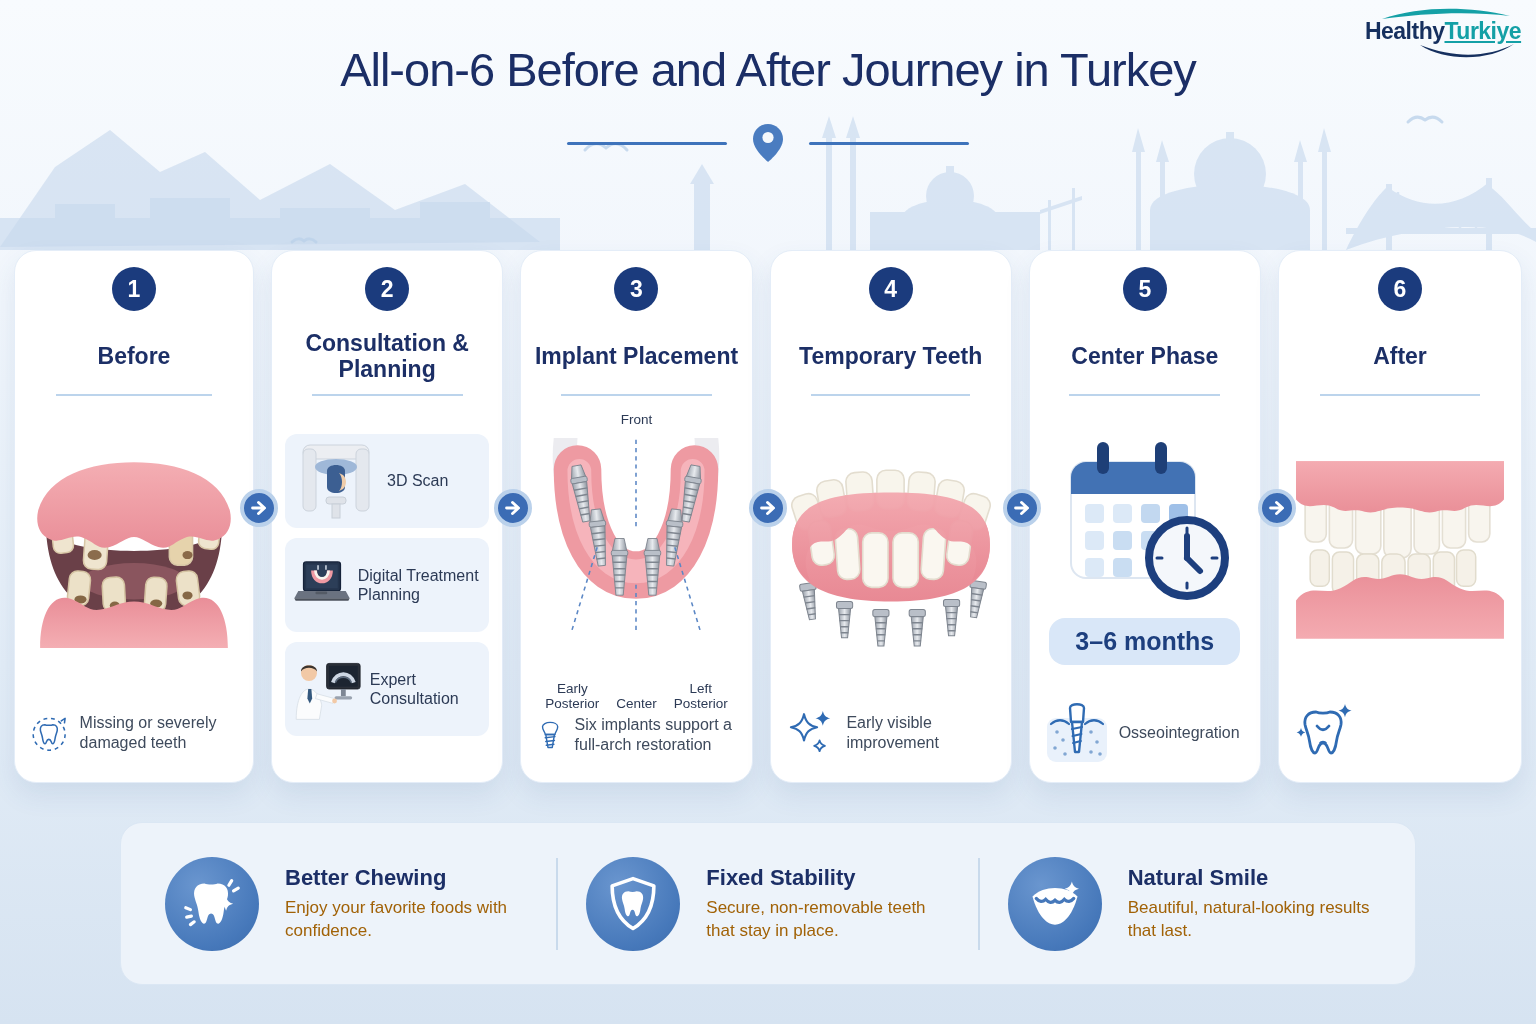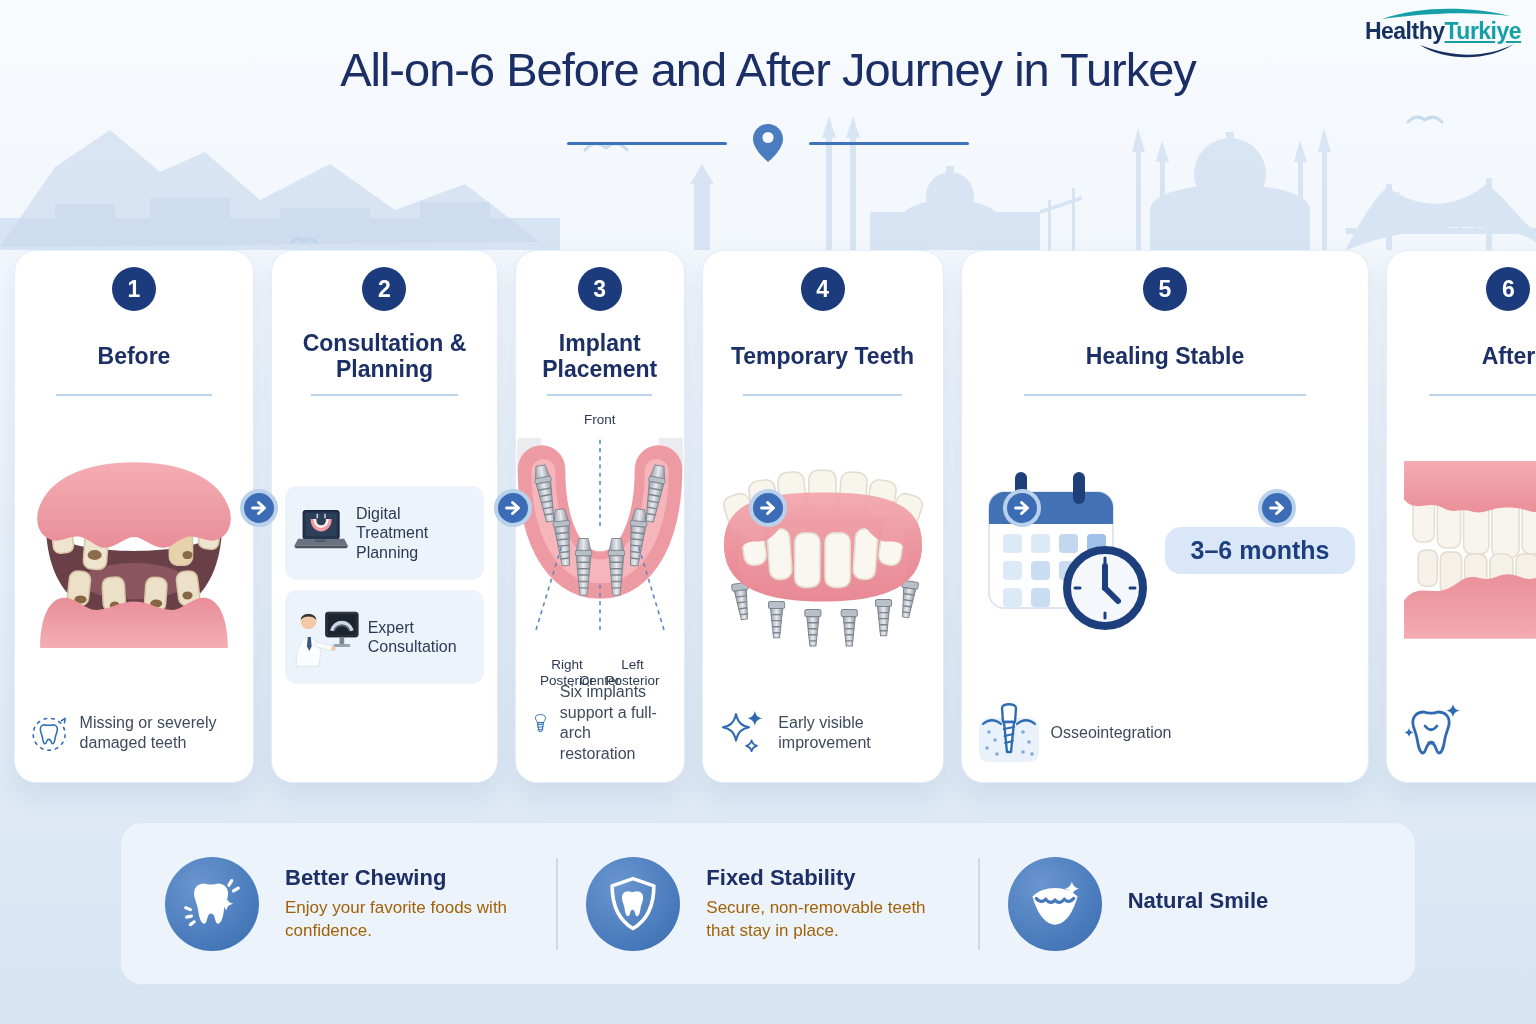--- a/index.html
+++ b/index.html
@@ -407,7 +407,7 @@
 
     <div class="card">
       <div class="num">5</div>
-      <div class="card-title">Healing Stable</div>
+      <div class="card-title">Center Phase</div>
       <div class="divider"></div>
       <div class="card-body heal-body">
         <svg width="176" height="168" viewBox="0 0 176 168">

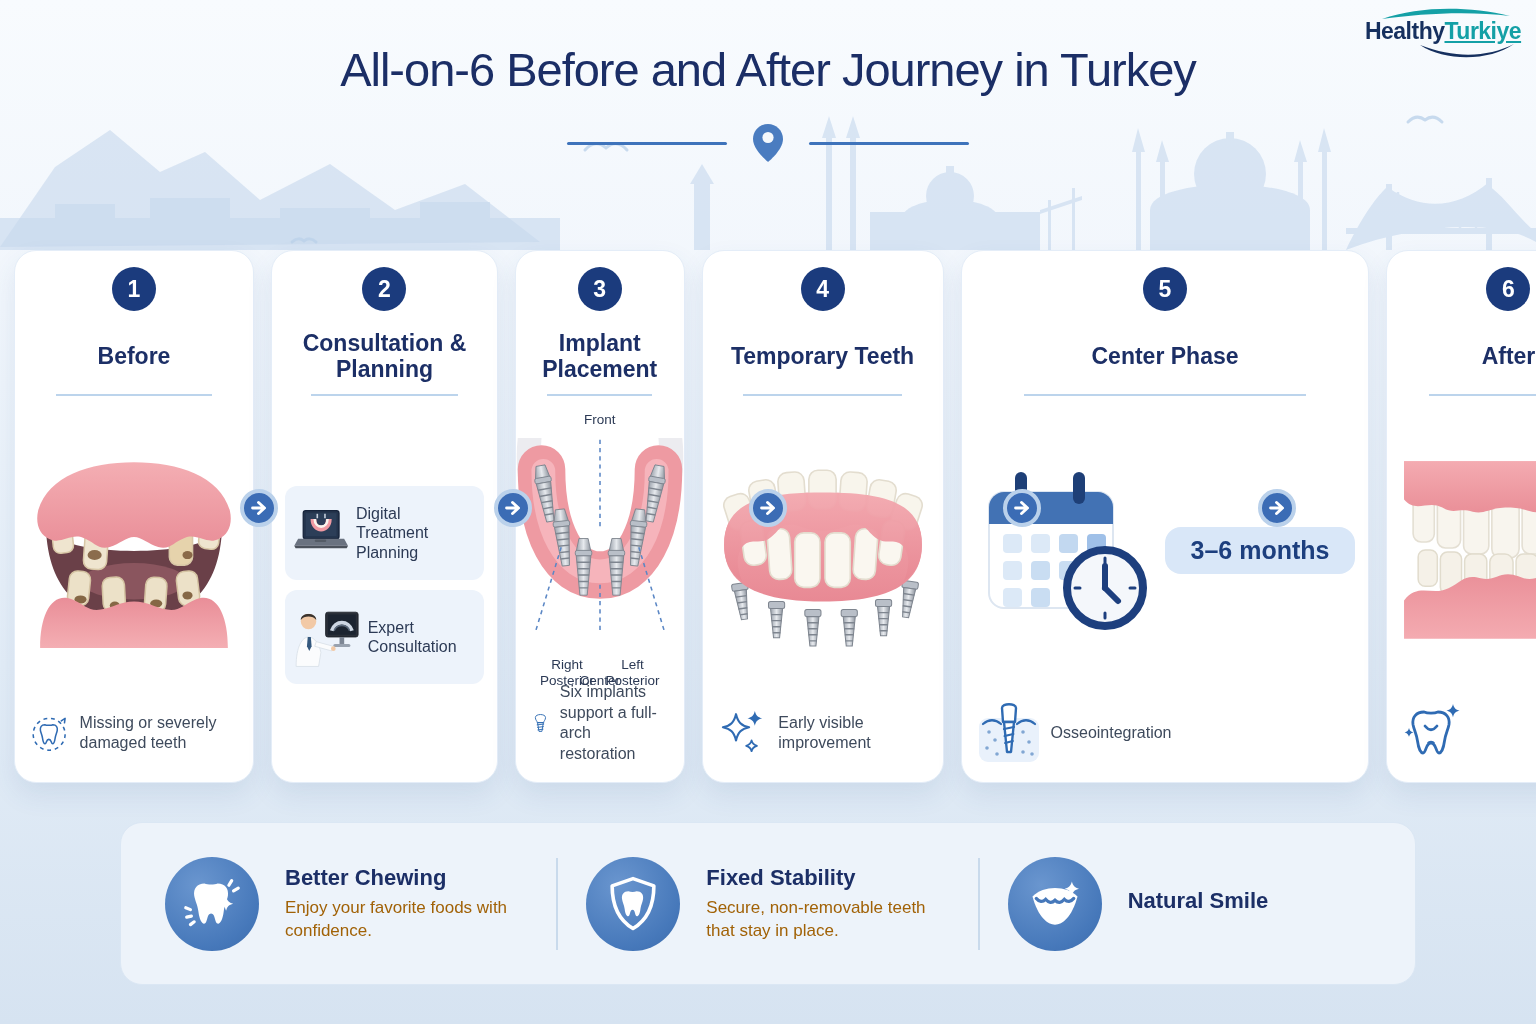--- a/index.html
+++ b/index.html
@@ -246,6 +246,19 @@
       <div class="divider"></div>
       <div class="card-body">
         <div class="sub-list">
+          <div class="sub-item">
+            <svg width="86" height="80" viewBox="0 0 86 80">
+              <rect x="10" y="4" width="66" height="14" rx="7" fill="#eceef2" stroke="#ccd3dc"></rect>
+              <rect x="10" y="8" width="13" height="62" rx="5" fill="#e4e8ee" stroke="#ccd3dc"></rect>
+              <rect x="63" y="8" width="13" height="62" rx="5" fill="#e4e8ee" stroke="#ccd3dc"></rect>
+              <ellipse cx="43" cy="26" rx="21" ry="8" fill="#9fb8d8"></ellipse>
+              <path d="M34,30 C34,22 52,22 52,30 L52,46 C52,54 34,54 34,46 Z" fill="#3c5f92"></path>
+              <path d="M50,34 C54,38 54,44 50,48 L46,50 C50,46 50,36 46,32 Z" fill="#f0cdaa"></path>
+              <rect x="33" y="56" width="20" height="7" rx="3" fill="#dfe3e9" stroke="#c8cfd8"></rect>
+              <rect x="39" y="63" width="8" height="14" fill="#dfe3e9" stroke="#c8cfd8"></rect>
+            </svg>
+            <div class="sub-label">3D Scan</div>
+          </div>
           <div class="sub-item">
             <svg width="86" height="80" viewBox="0 0 86 80">
               <rect x="16" y="5" width="56" height="44" rx="4" fill="#24344c" stroke="#16233a" stroke-width="2"></rect>

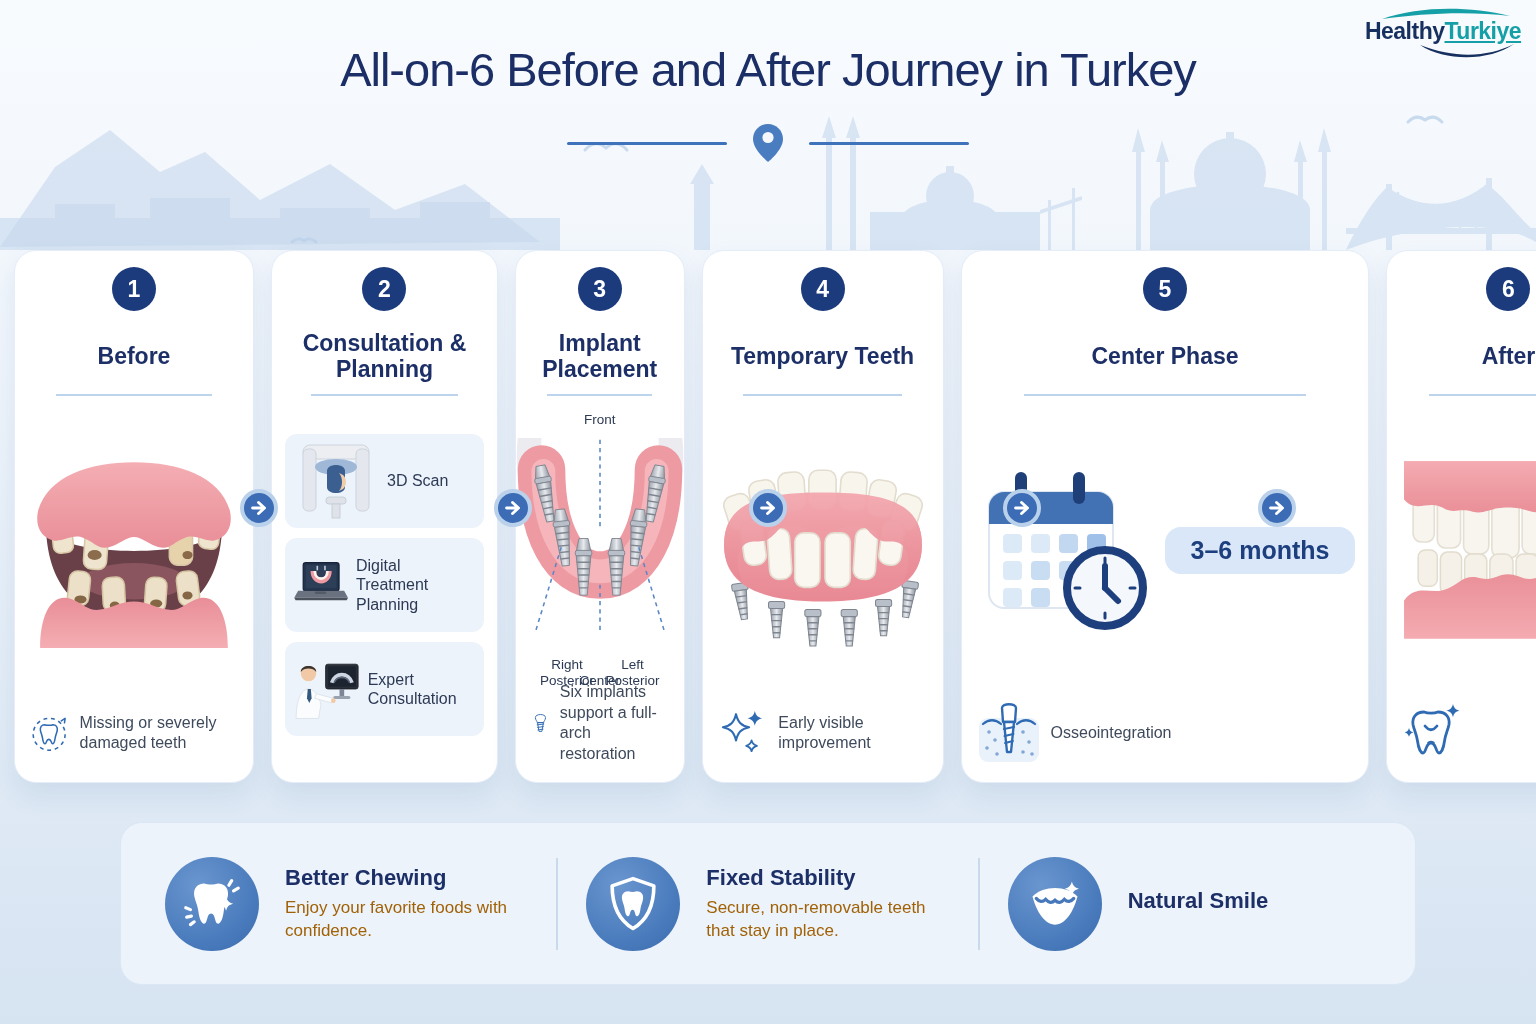--- a/index.html
+++ b/index.html
@@ -67,7 +67,7 @@
   .lbl-left { bottom:4px; right:2px; width:72px; }
 
   
-  .heal-body { gap:14px; display:flex; align-items:center; justify-content:center; }
+  .heal-body { flex-direction:column; gap:14px; display:flex; align-items:center; justify-content:center; }
   .months-pill {
     background:#d9e7f8; color:#1d3f7e; font-weight:bold; font-size:25px;
     padding:9px 26px; border-radius:16px; white-space:nowrap;

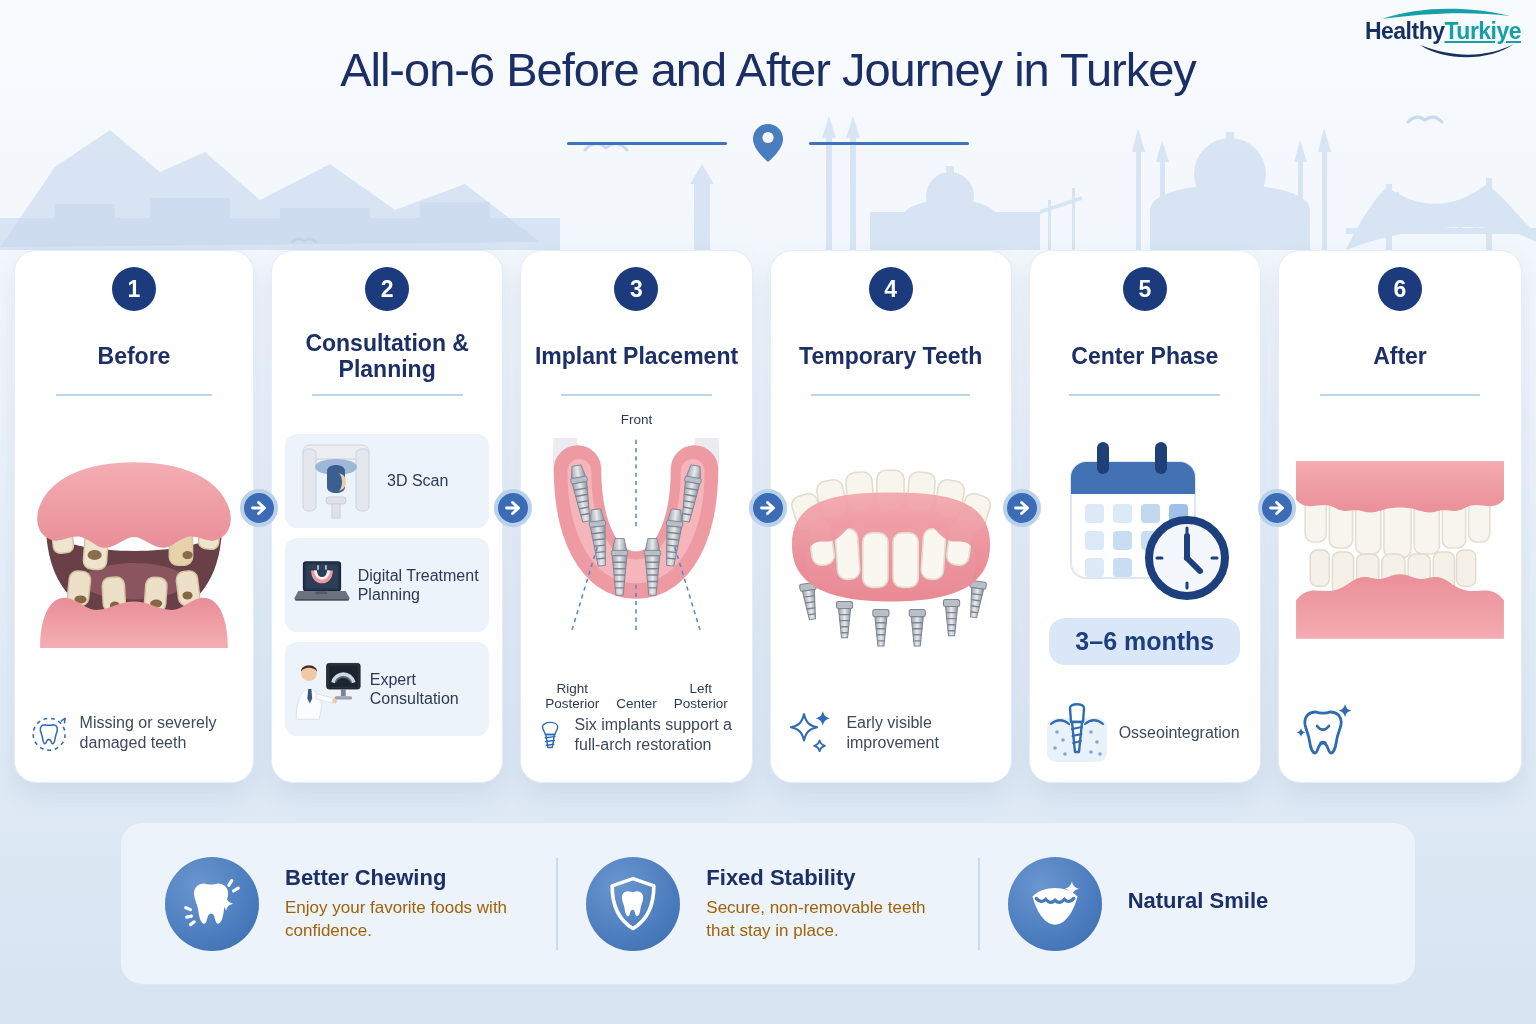--- a/index.html
+++ b/index.html
@@ -335,7 +335,7 @@
               <line x1="174" y1="210" x2="146" y2="118"></line>
             </g>
           </svg>
-          <div class="diag-label lbl-right">Right Posterior</div>
+          <div class="diag-label lbl-right">Early Posterior</div>
           <div class="diag-label lbl-center">Center</div>
           <div class="diag-label lbl-left">Left Posterior</div>
         </div>

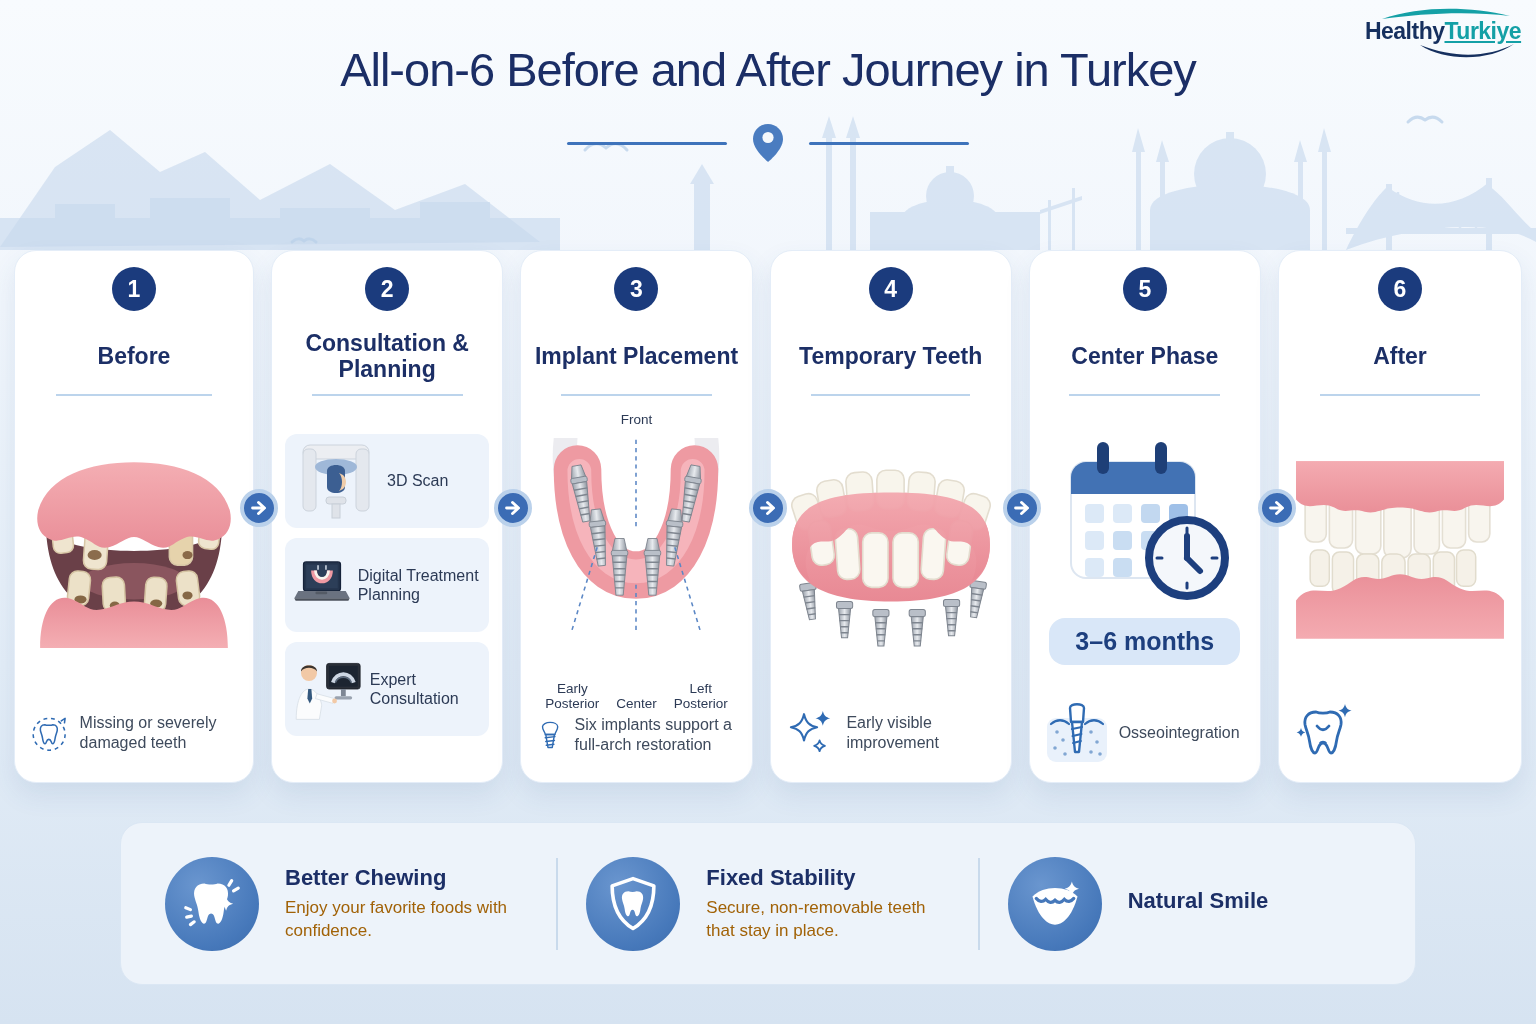--- a/index.html
+++ b/index.html
@@ -605,6 +605,7 @@
       </div>
       <div>
         <div class="benefit-title">Natural Smile</div>
+        <div class="benefit-desc">Beautiful, natural-looking results that last.</div>
       </div>
     </div>
   </div>

